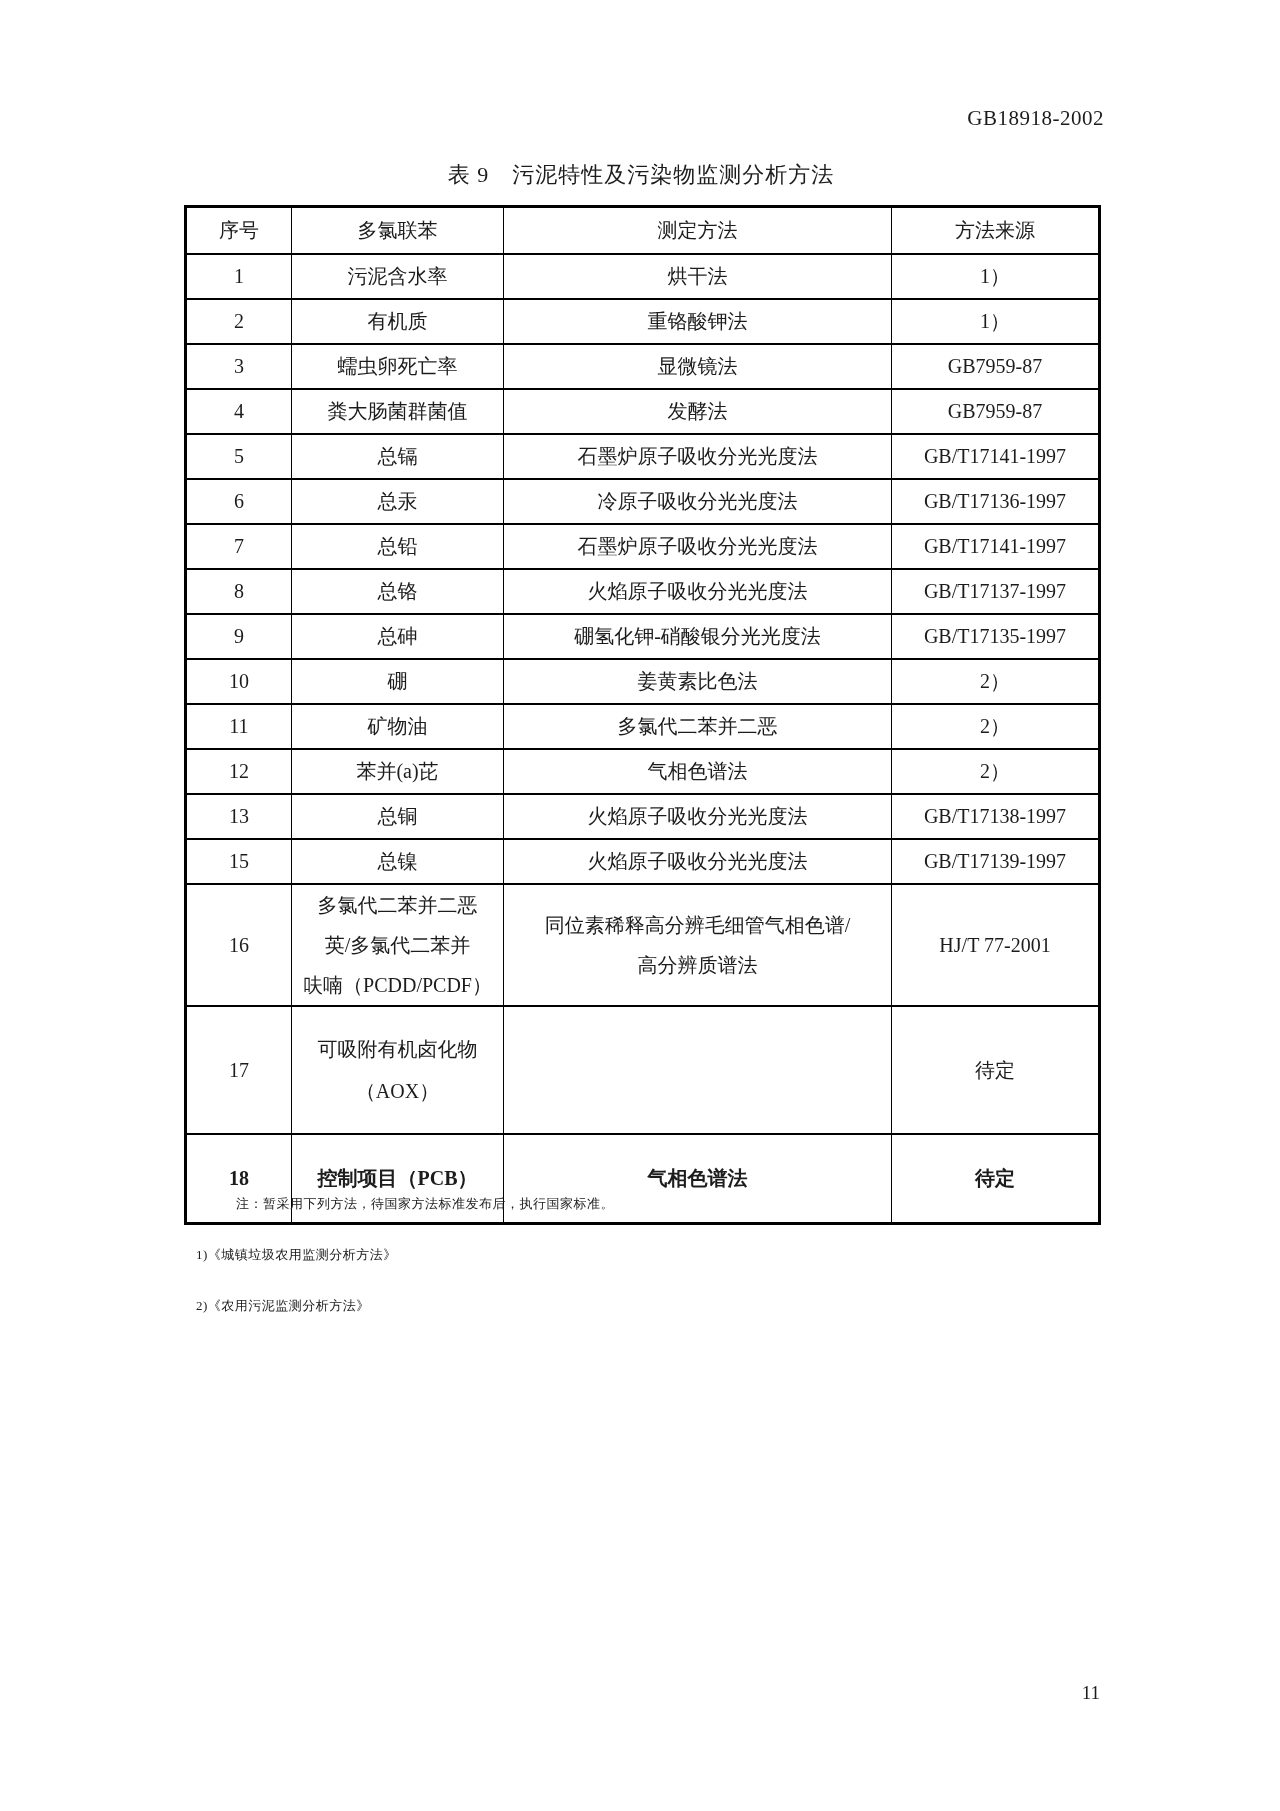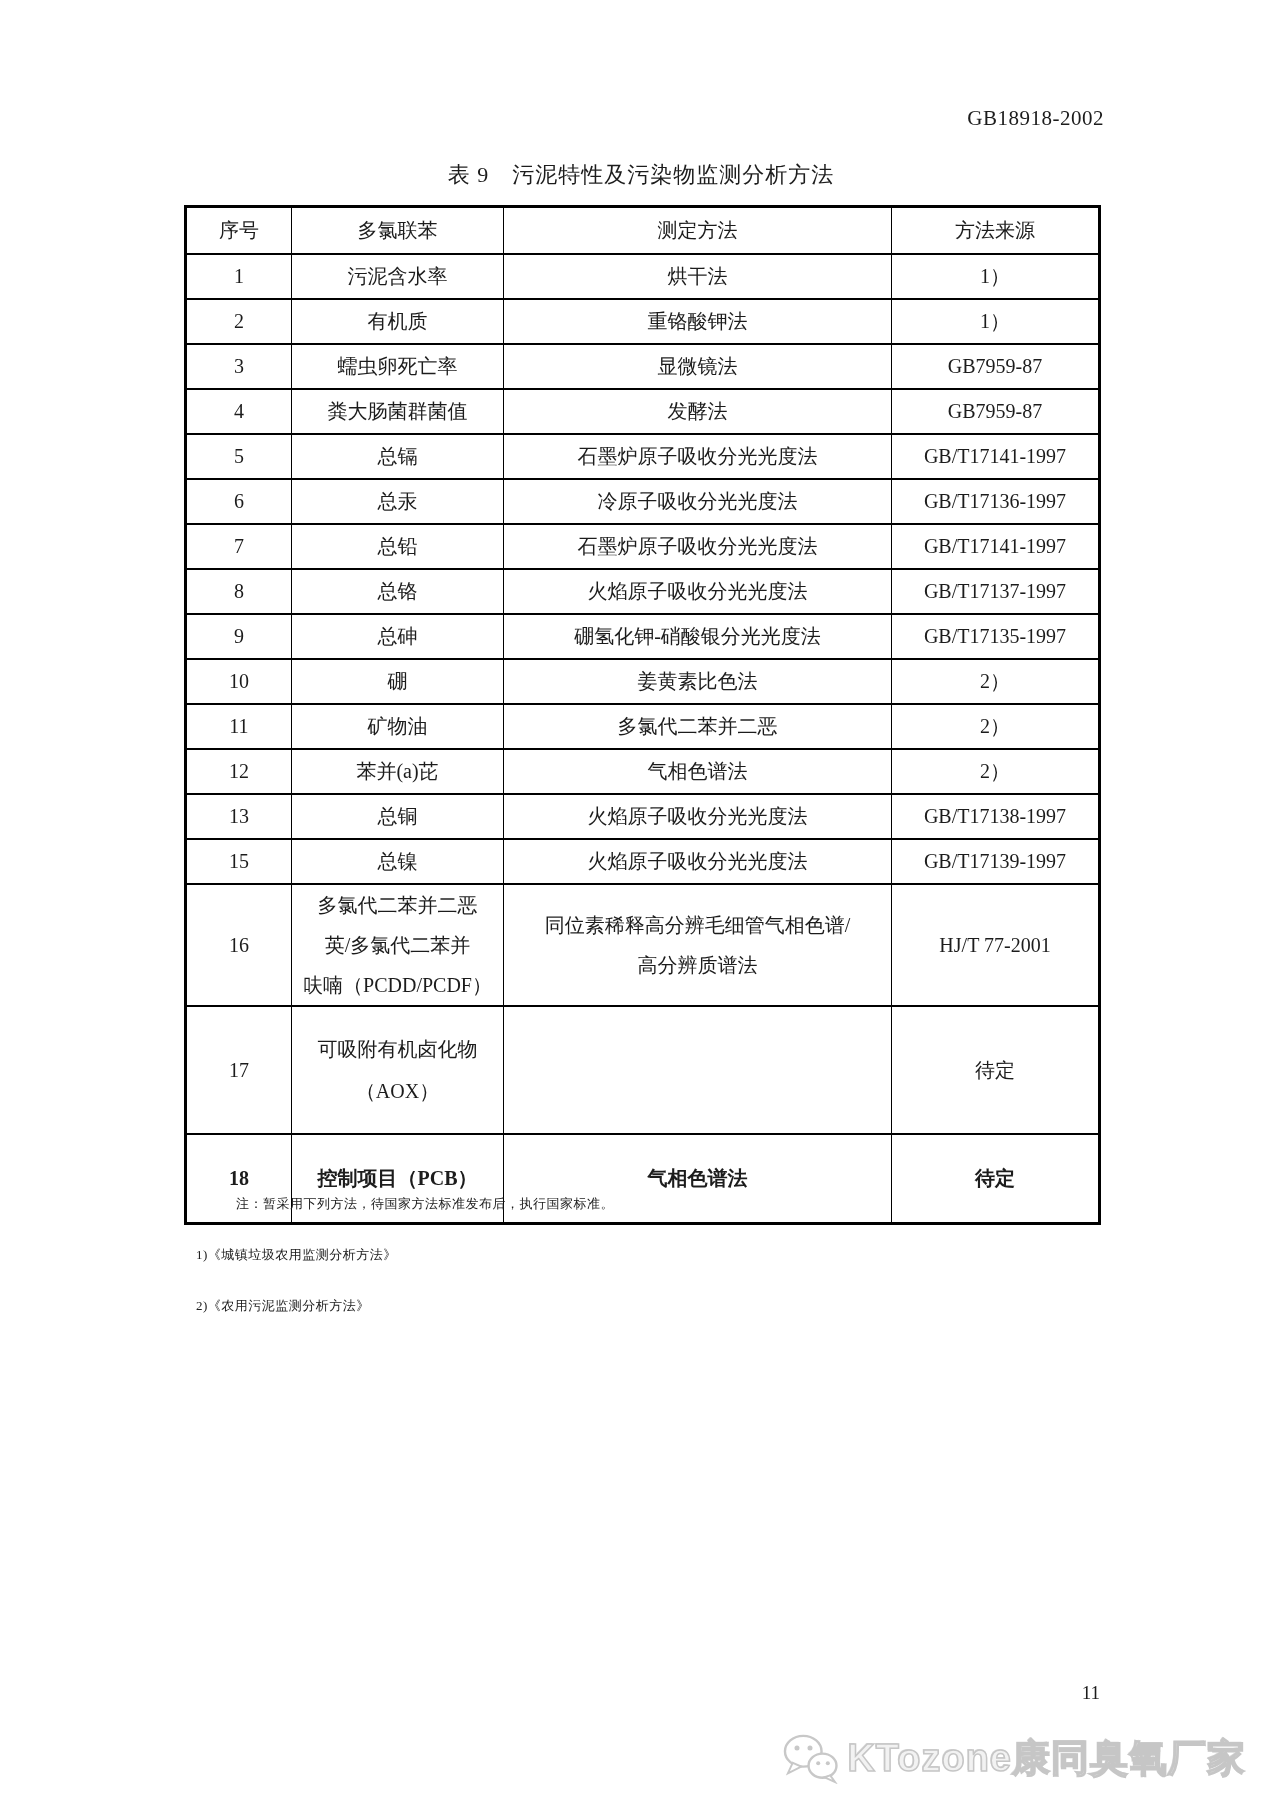--- a/index.html
+++ b/index.html
@@ -246,19 +246,6 @@
 
   <div class="page-number">11</div>
 
-  <div class="watermark">
-    <svg class="wm-icon" width="58" height="52" viewBox="0 0 60 54" aria-hidden="true">
-      <ellipse cx="23" cy="20" rx="19" ry="16" fill="#ffffff" stroke="#c8c8c8" stroke-width="2.5"></ellipse>
-      <polygon points="12,32 7,43 21,36" fill="#ffffff" stroke="#c8c8c8" stroke-width="2"></polygon>
-      <circle cx="16.5" cy="16.5" r="2.6" fill="#c8c8c8"></circle>
-      <circle cx="30" cy="16.5" r="2.6" fill="#c8c8c8"></circle>
-      <ellipse cx="43" cy="35" rx="14.5" ry="12.5" fill="#ffffff" stroke="#c8c8c8" stroke-width="2.5"></ellipse>
-      <polygon points="51,45 56,52 45,47" fill="#ffffff" stroke="#c8c8c8" stroke-width="2"></polygon>
-      <circle cx="38.5" cy="32.5" r="2.1" fill="#c8c8c8"></circle>
-      <circle cx="48.5" cy="32.5" r="2.1" fill="#c8c8c8"></circle>
-    </svg>
-    <span class="wm-text">KTozone康同臭氧厂家</span>
-  </div>
 
 </div>
 

